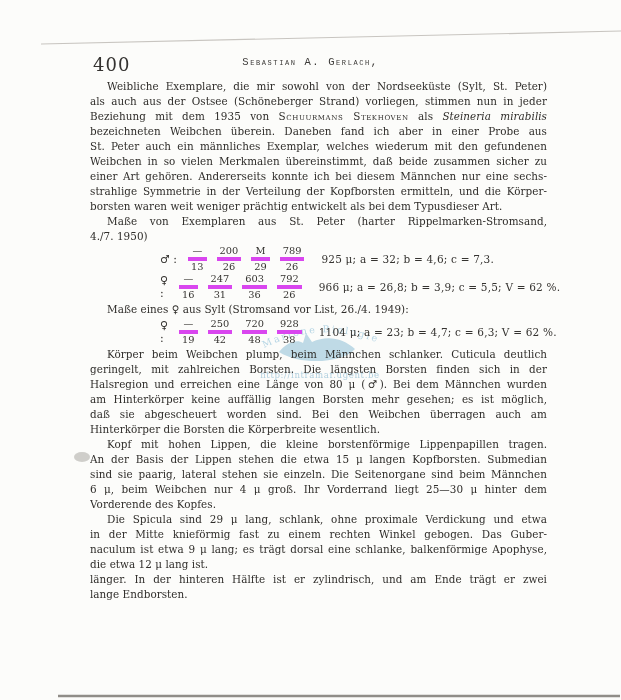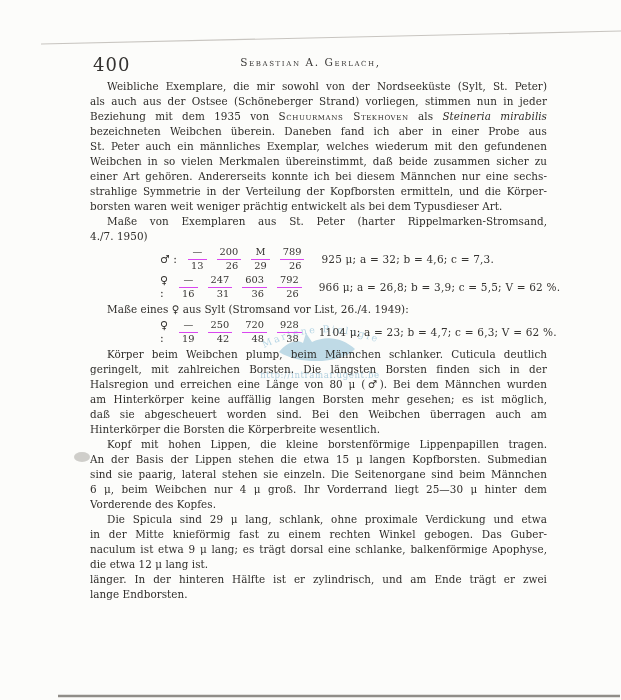--- a/index.html
+++ b/index.html
@@ -23,7 +23,7 @@
   }
   .running-head{
     position:absolute;left:0;right:0;top:4px;text-align:center;
-    font-variant:small-caps;font-size:10.5px;letter-spacing:1.6px;color:#3a3836;
+    font-variant:small-caps;font-size:10.5px;letter-spacing:1.6px;color:#3a3836;font-family:Liberation Mono, monospace;
   }
   .textblock{
     position:absolute;left:90px;top:79px;width:457px;z-index:2;

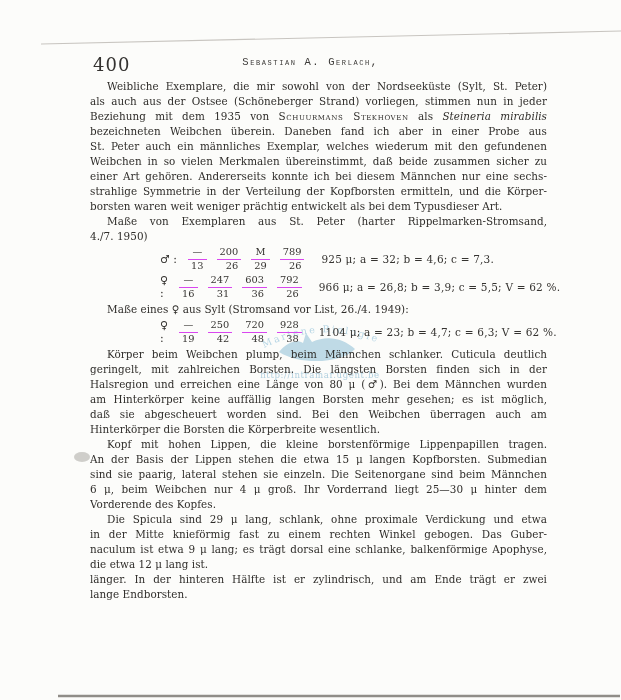--- a/index.html
+++ b/index.html
@@ -51,7 +51,7 @@
     margin:0 5px;font-size:9.8px;line-height:10.5px;
   }
   .frac .top{display:block;padding:0 3px 1px 3px;}
-  .frac .bot{display:block;border-top:1px solid #d946ef;padding:1px 3px 0 3px;text-align:right;}
+  .frac .bot{display:block;border-top:4px solid #d946ef;padding:1px 3px 0 3px;}
   .result{margin-left:12px;letter-spacing:0.2px;white-space:nowrap;}
   .watermark{
     position:absolute;left:235px;top:306px;width:170px;height:86px;

